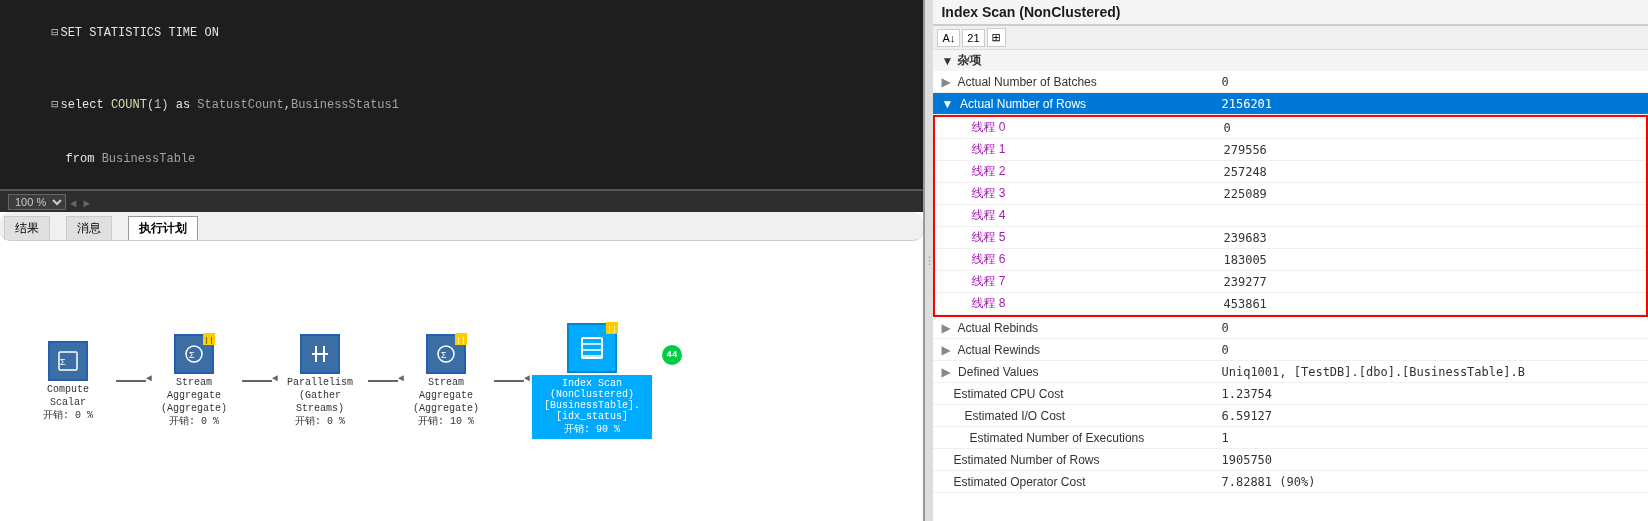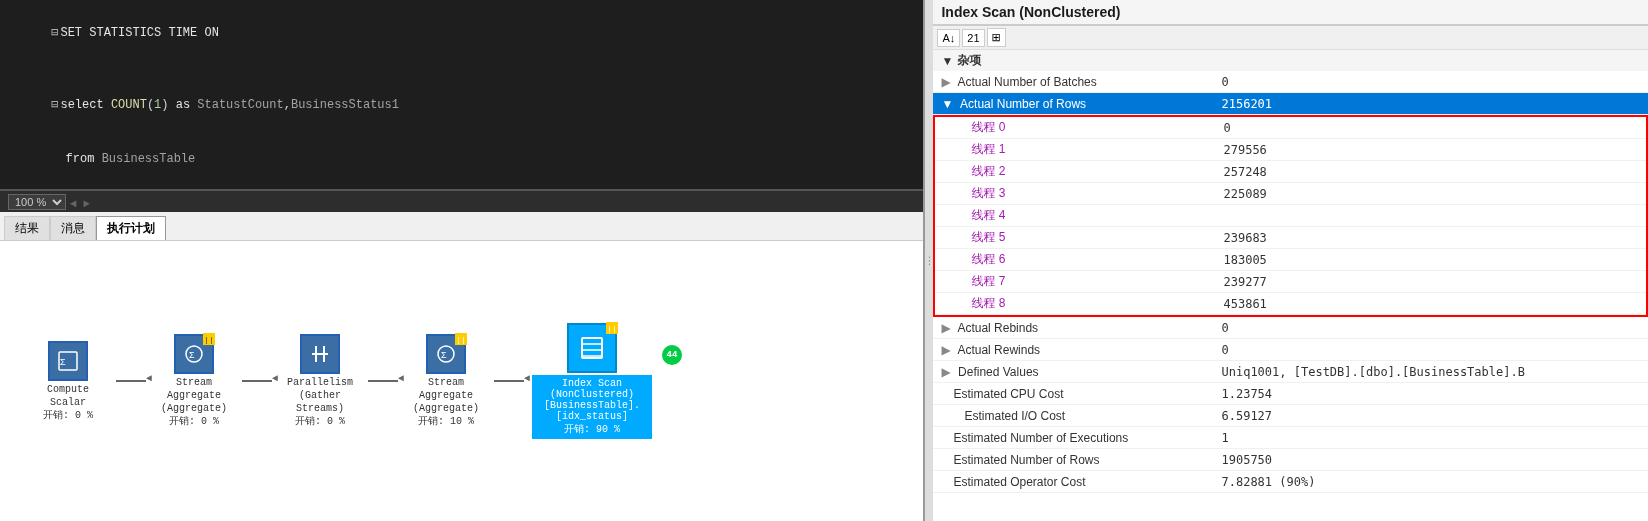--- a/index.html
+++ b/index.html
@@ -76,7 +76,8 @@
       align-items: center;
       padding: 4px 4px 0 4px;
       border-bottom: 1px solid #ccc;
-      gap: 0;
+      gap: 16px;
+      border-radius: 10px;
     }
 
     .tab {

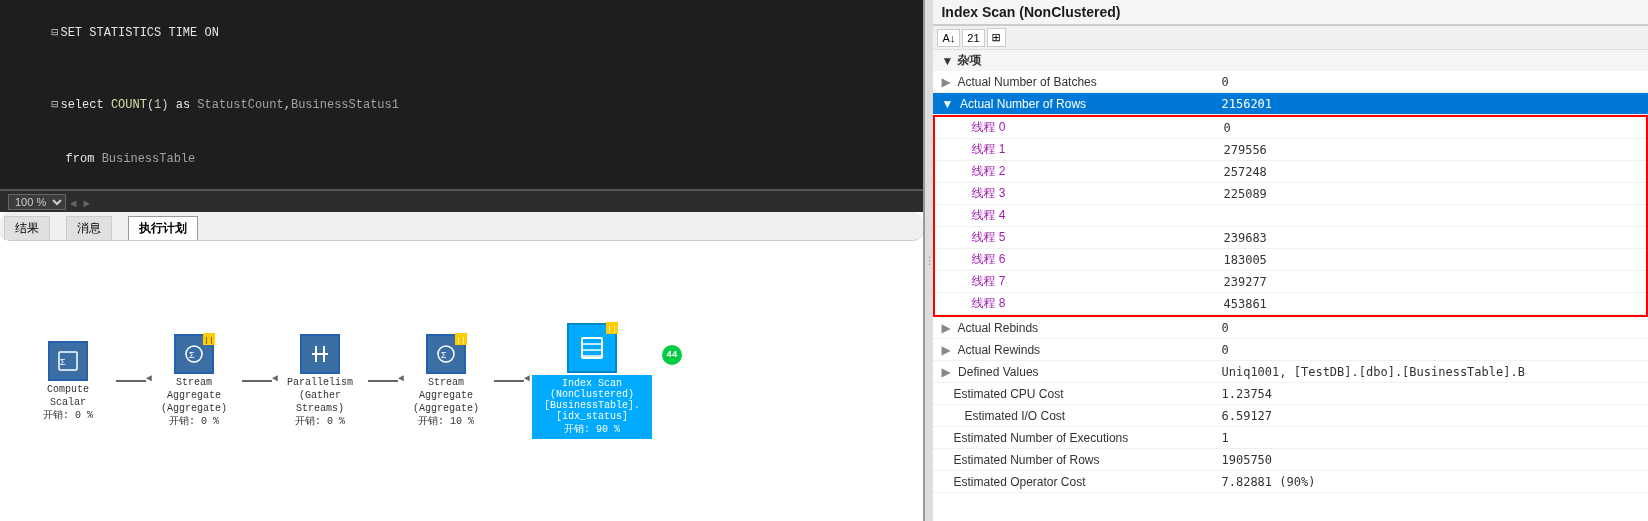--- a/index.html
+++ b/index.html
@@ -589,7 +589,7 @@
     </div>
 
     <div class="prop-row">
-      <div class="prop-name" style="padding-left:20px;">
+      <div class="prop-name" style="padding-left:36px;">
         <span>Estimated Number of Executions</span>
       </div>
       <div class="prop-value">1</div>

